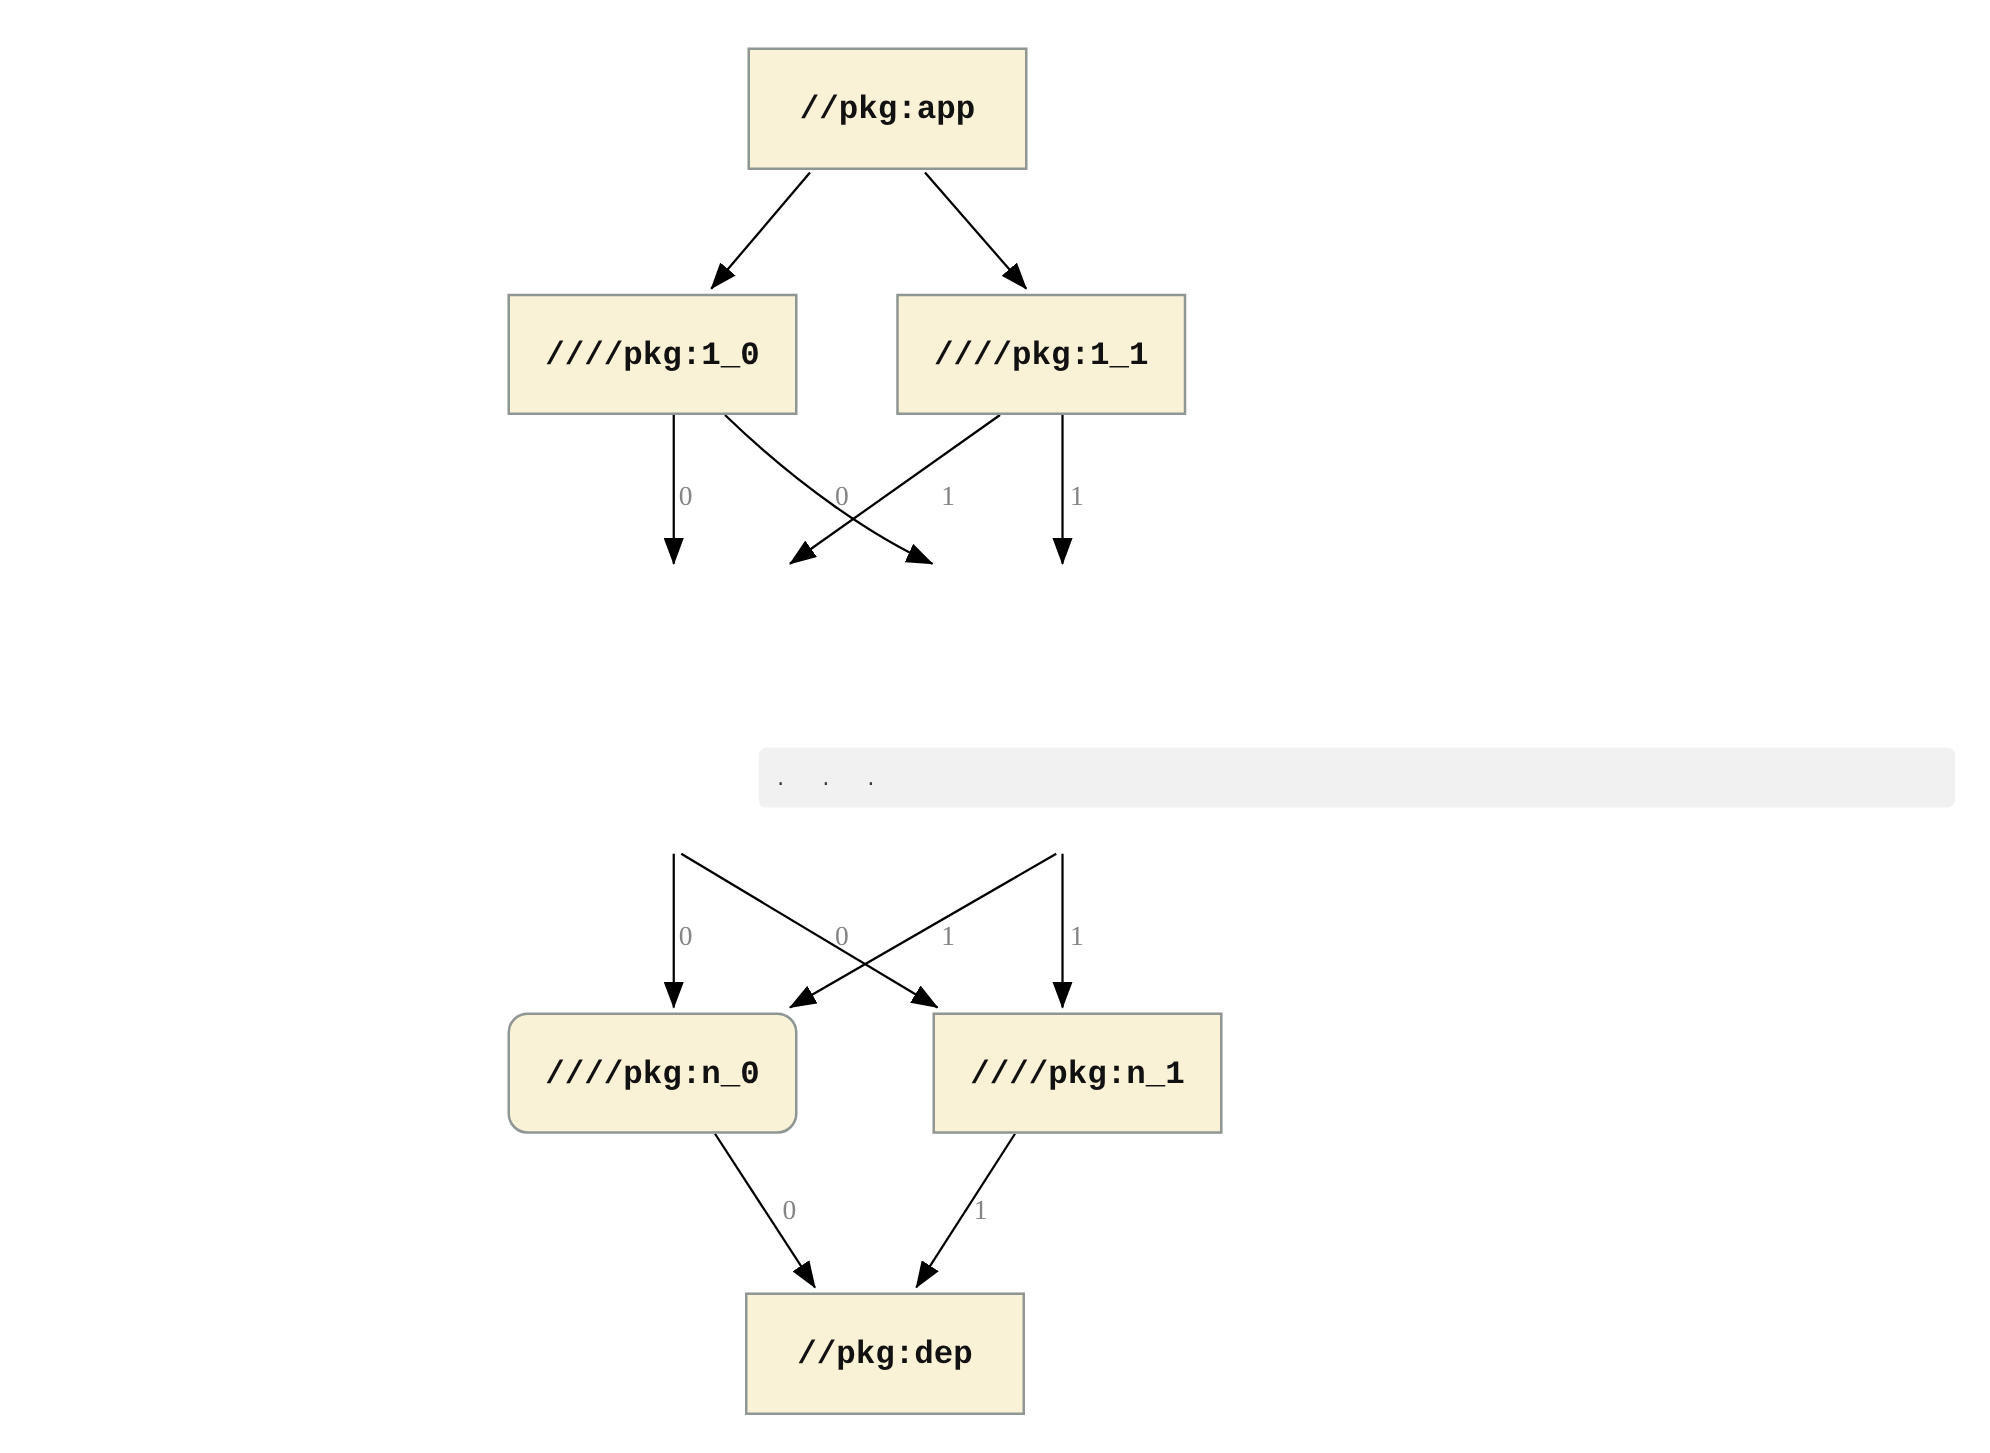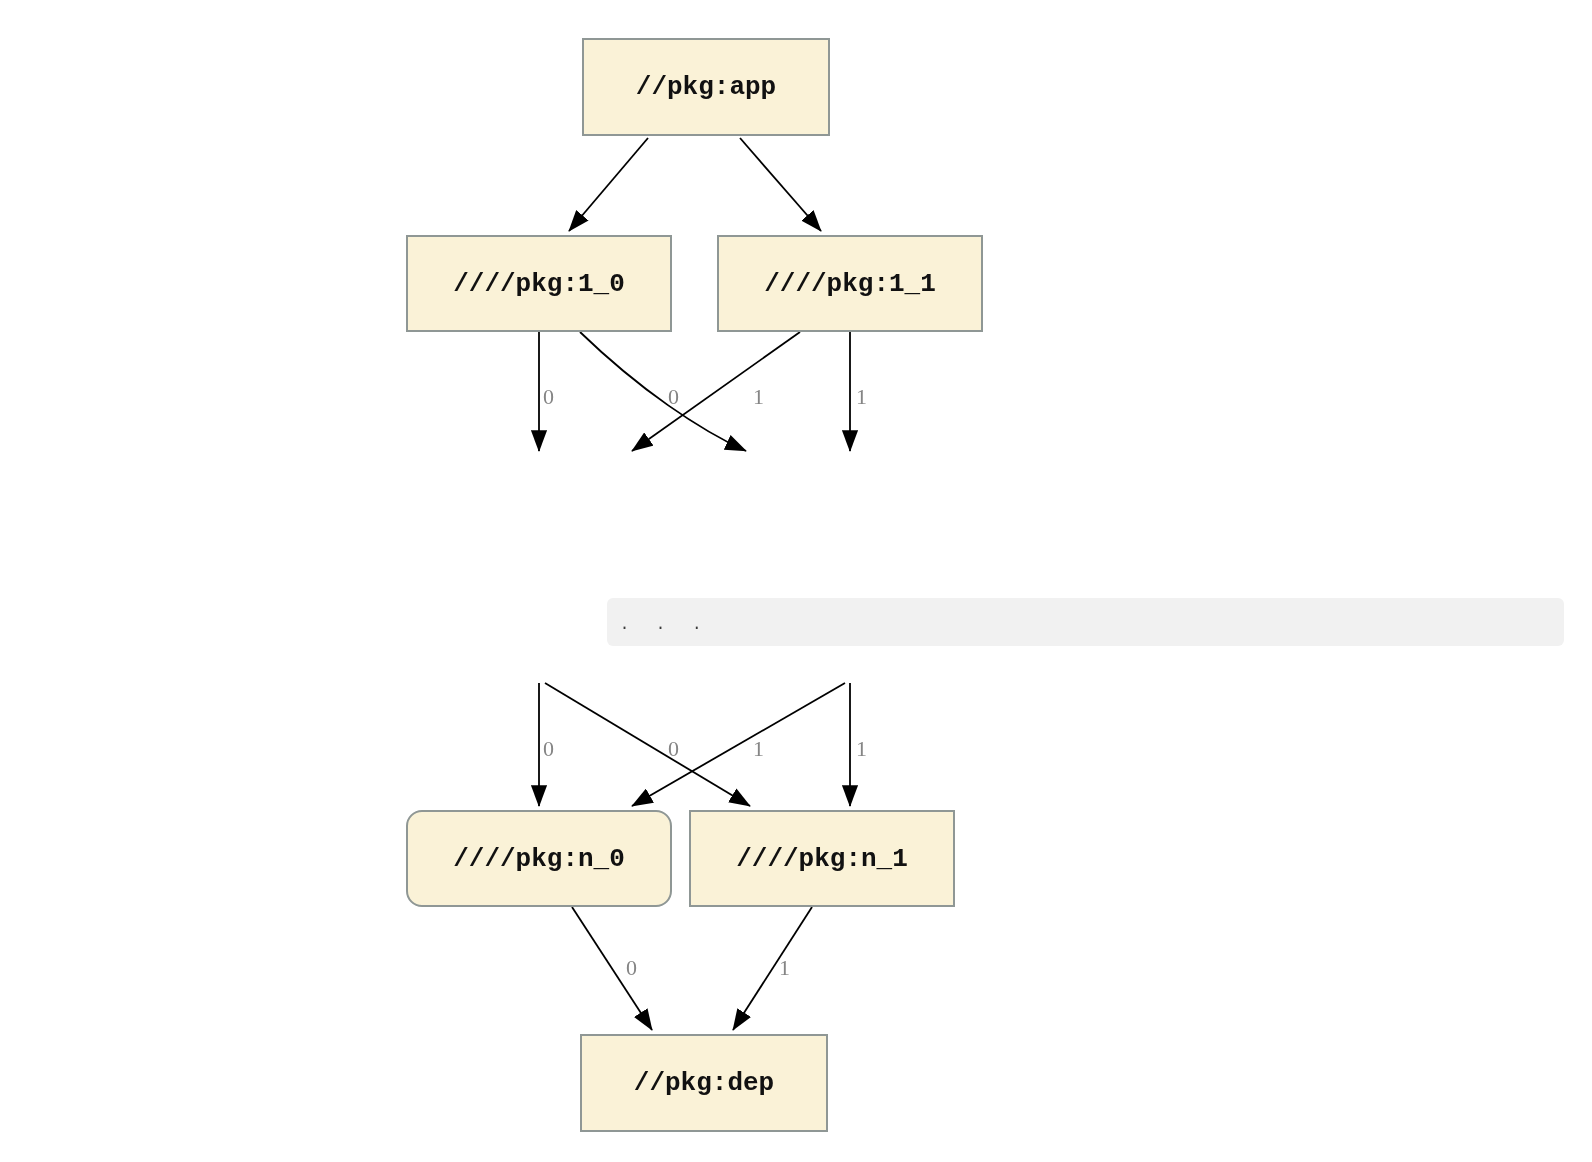--- a/index.html
+++ b/index.html
@@ -41,7 +41,7 @@
     white-space:pre;
   }
   .node.wide{width:266px;height:97px;}
-  .node.narrow{width:248px;height:98px;}
+  .node.narrow{width:224px;height:98px;margin-left:16px;}
   .band{
     position:absolute;
     left:607px;top:598px;width:957px;height:48px;

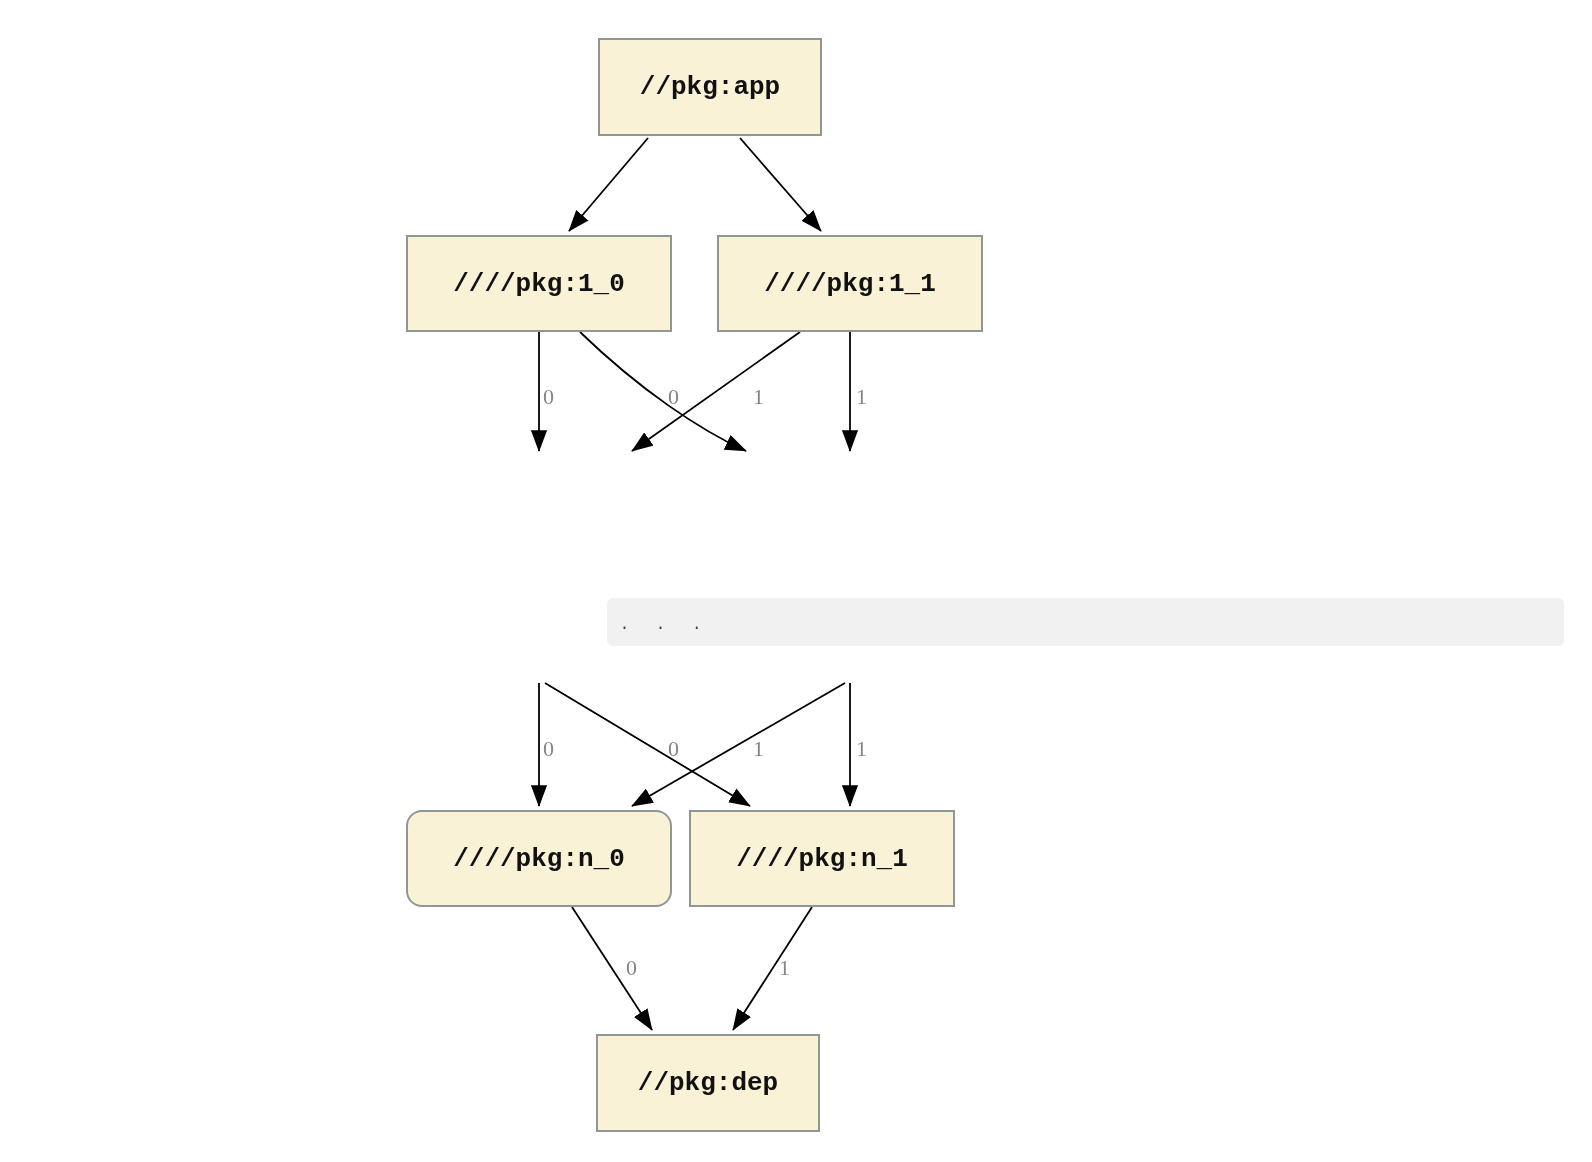--- a/index.html
+++ b/index.html
@@ -40,7 +40,7 @@
     color:var(--node-text);
     white-space:pre;
   }
-  .node.wide{width:266px;height:97px;}
+  .node.wide{width:232px;height:97px;}
   .node.narrow{width:224px;height:98px;margin-left:16px;}
   .band{
     position:absolute;

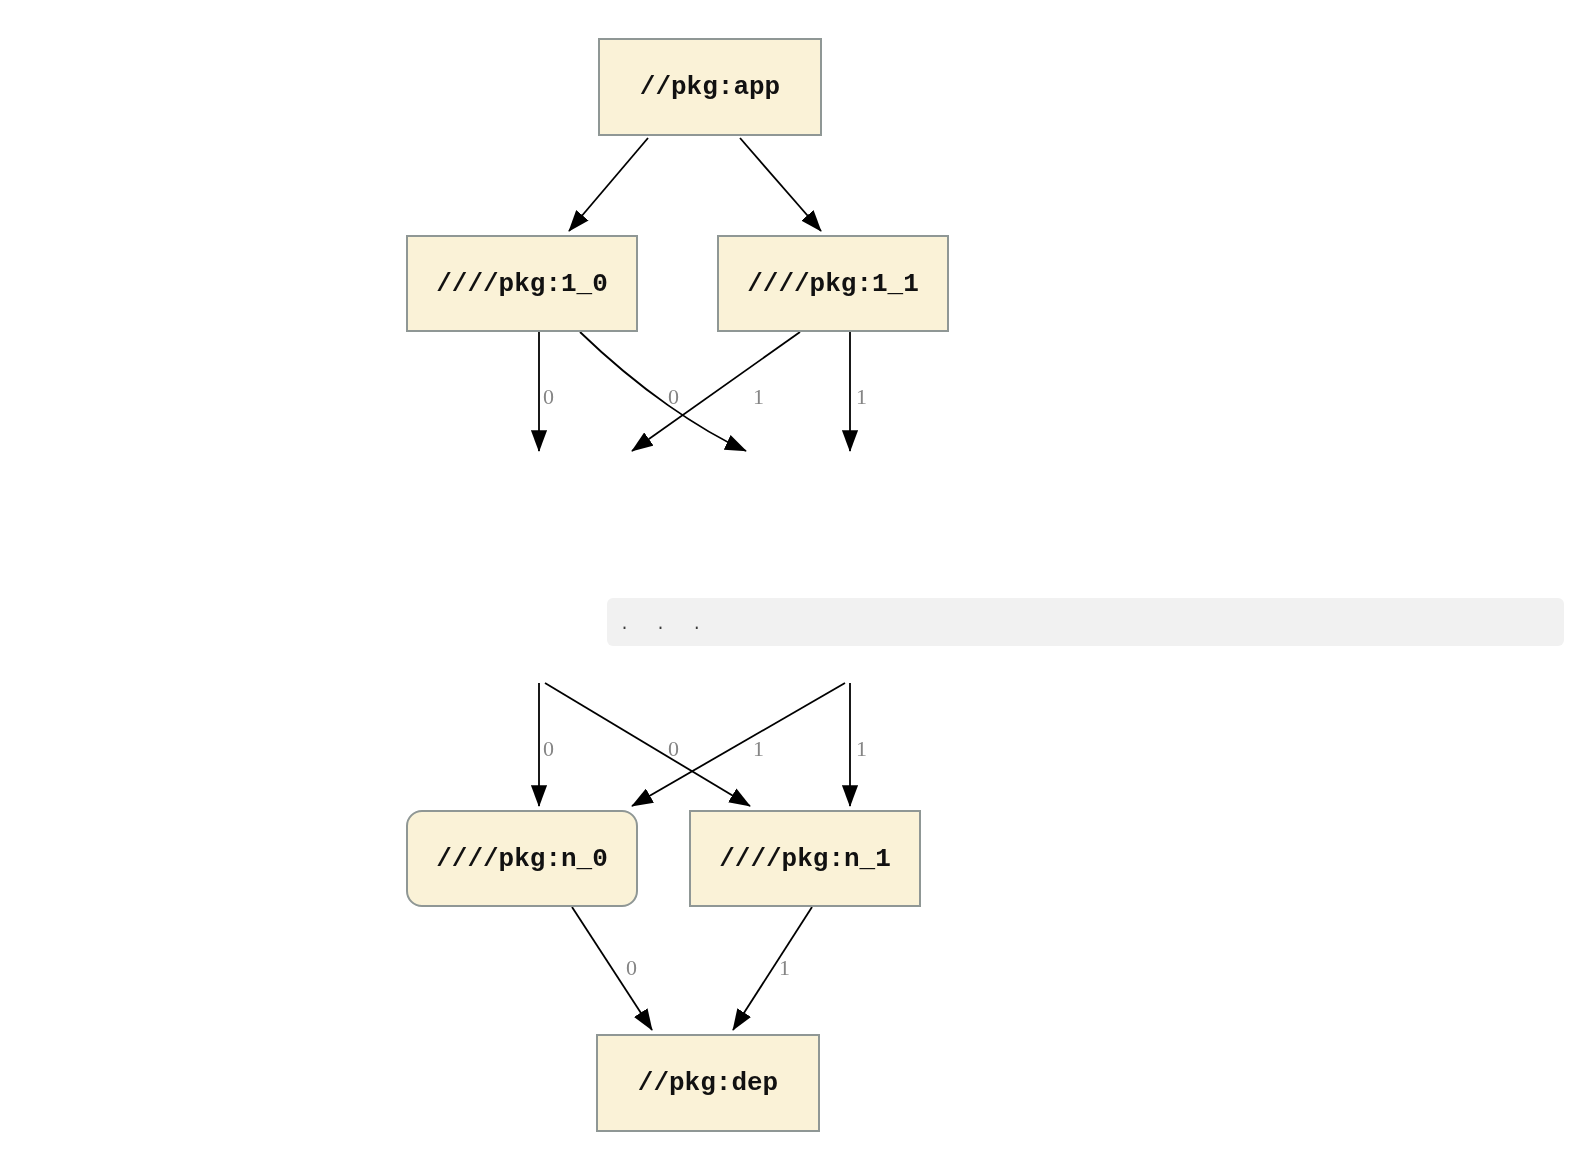--- a/index.html
+++ b/index.html
@@ -114,7 +114,7 @@
 
   <div class="node wide" style="left:406px;top:810px;border-radius:16px;">////pkg:n_0</div>
 
-  <div class="node wide" style="left:689px;top:810px;">////pkg:n_1</div>
+  <div class="node wide" style="left:746px;top:810px;">////pkg:n_1</div>
 
   <div class="node narrow" style="left:580px;top:1034px;">//pkg:dep</div>
 

